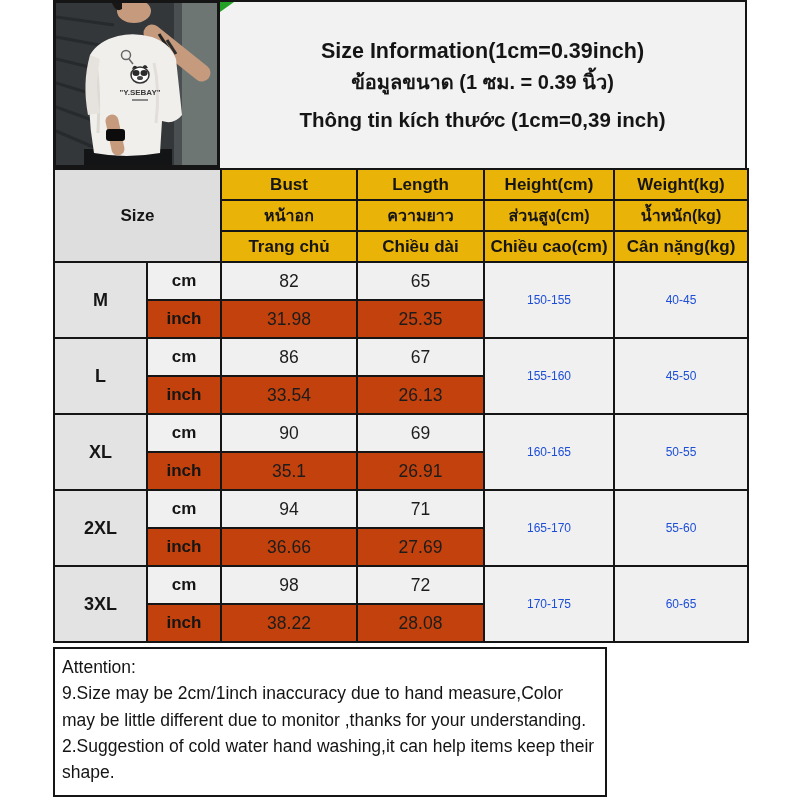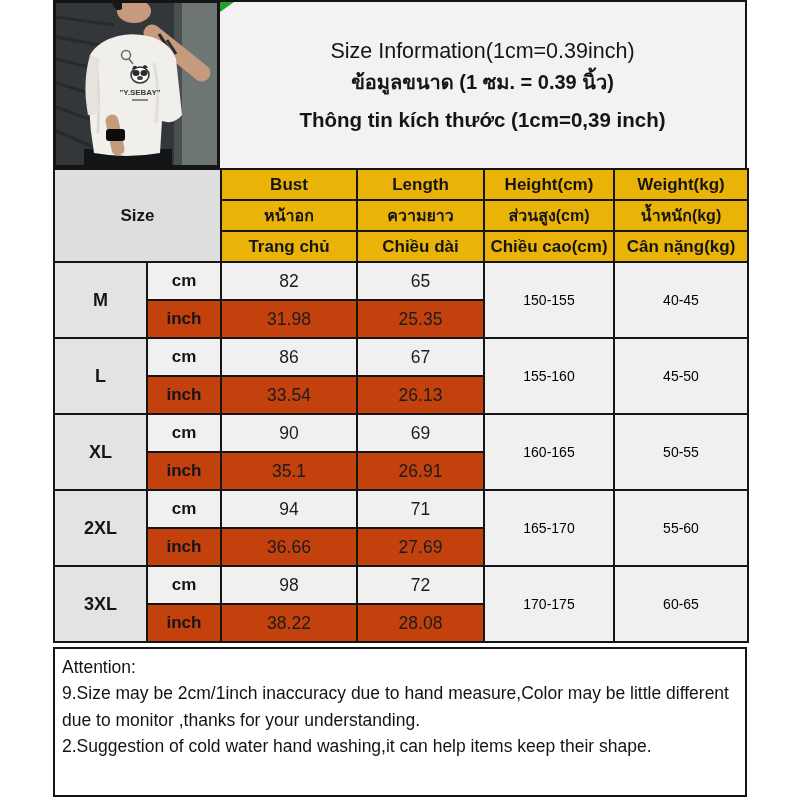--- a/index.html
+++ b/index.html
@@ -21,7 +21,7 @@
     display:flex;flex-direction:column;justify-content:center;align-items:center;
     text-align:center;position:relative;
   }
-  .title-line-1{font-size:21.5px;font-weight:normal;line-height:1.5;}
+  .title-line-1{font-size:21.5px;font-weight:bold;line-height:1.5;}
   .title-line-2{font-size:20px;font-weight:bold;line-height:1.5;}
   .title-line-3{font-size:20.5px;font-weight:bold;line-height:1.5;margin-top:8px;}
   .corner-flag{

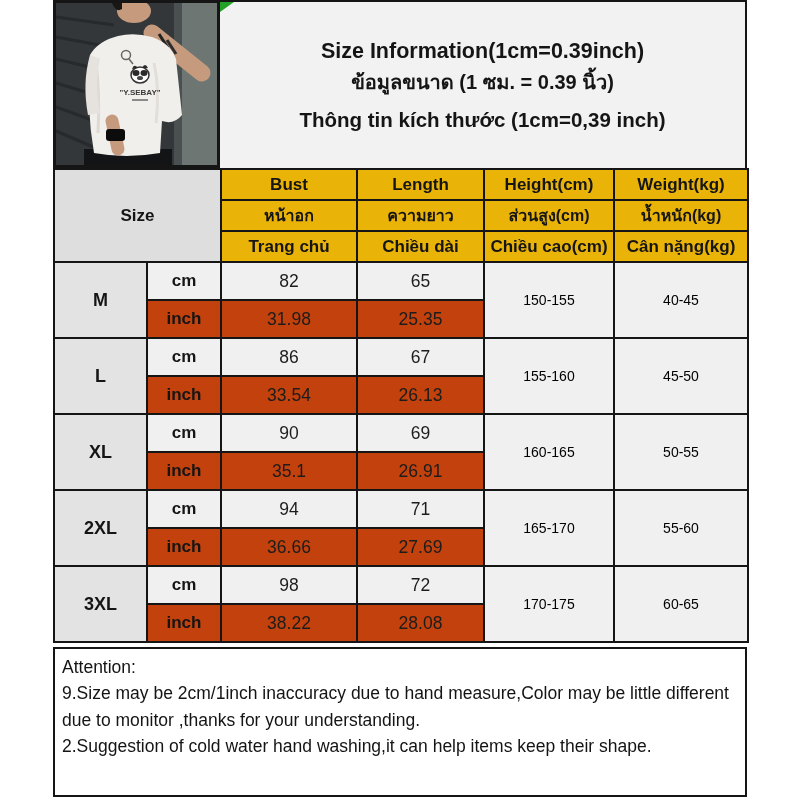--- a/index.html
+++ b/index.html
@@ -46,7 +46,7 @@
   .c-sizelabel{background:#e3e3e3 !important;font-weight:bold;font-size:18px;}
   .c-unit{font-weight:bold;font-size:17px;}
   .c-val{font-weight:normal;font-size:17.5px;color:#1c1c1c;margin-left:8px;}
-  .c-merge{background:#f0f0f0 !important;font-weight:normal;font-size:14px;color:#000000;}
+  .c-merge{background:#f0f0f0 !important;font-weight:normal;font-size:12px;color:#1d4ed8;}
 
   
   .attention-box{

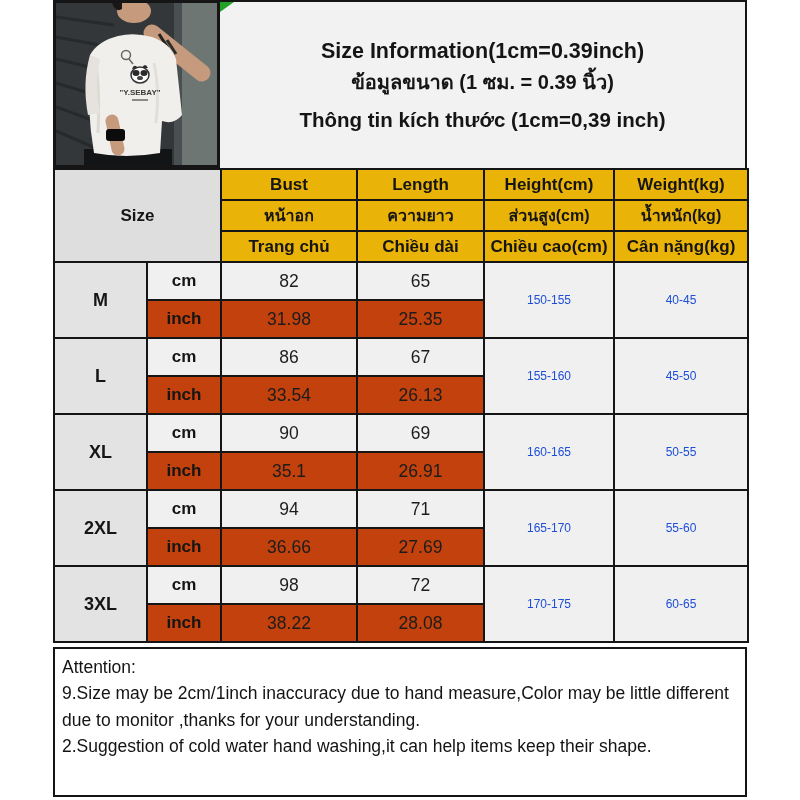--- a/index.html
+++ b/index.html
@@ -51,7 +51,7 @@
   
   .attention-box{
     box-sizing:border-box;border:2px solid #151515;margin-top:4px;
-    width:694px;height:150px;padding:5px 7px;background:#ffffff;
+    width:554px;height:150px;padding:5px 7px;background:#ffffff;
     font-size:17.5px;line-height:1.5;color:#141414;text-align:left;
   }
   .attention-box p{margin:0;}

